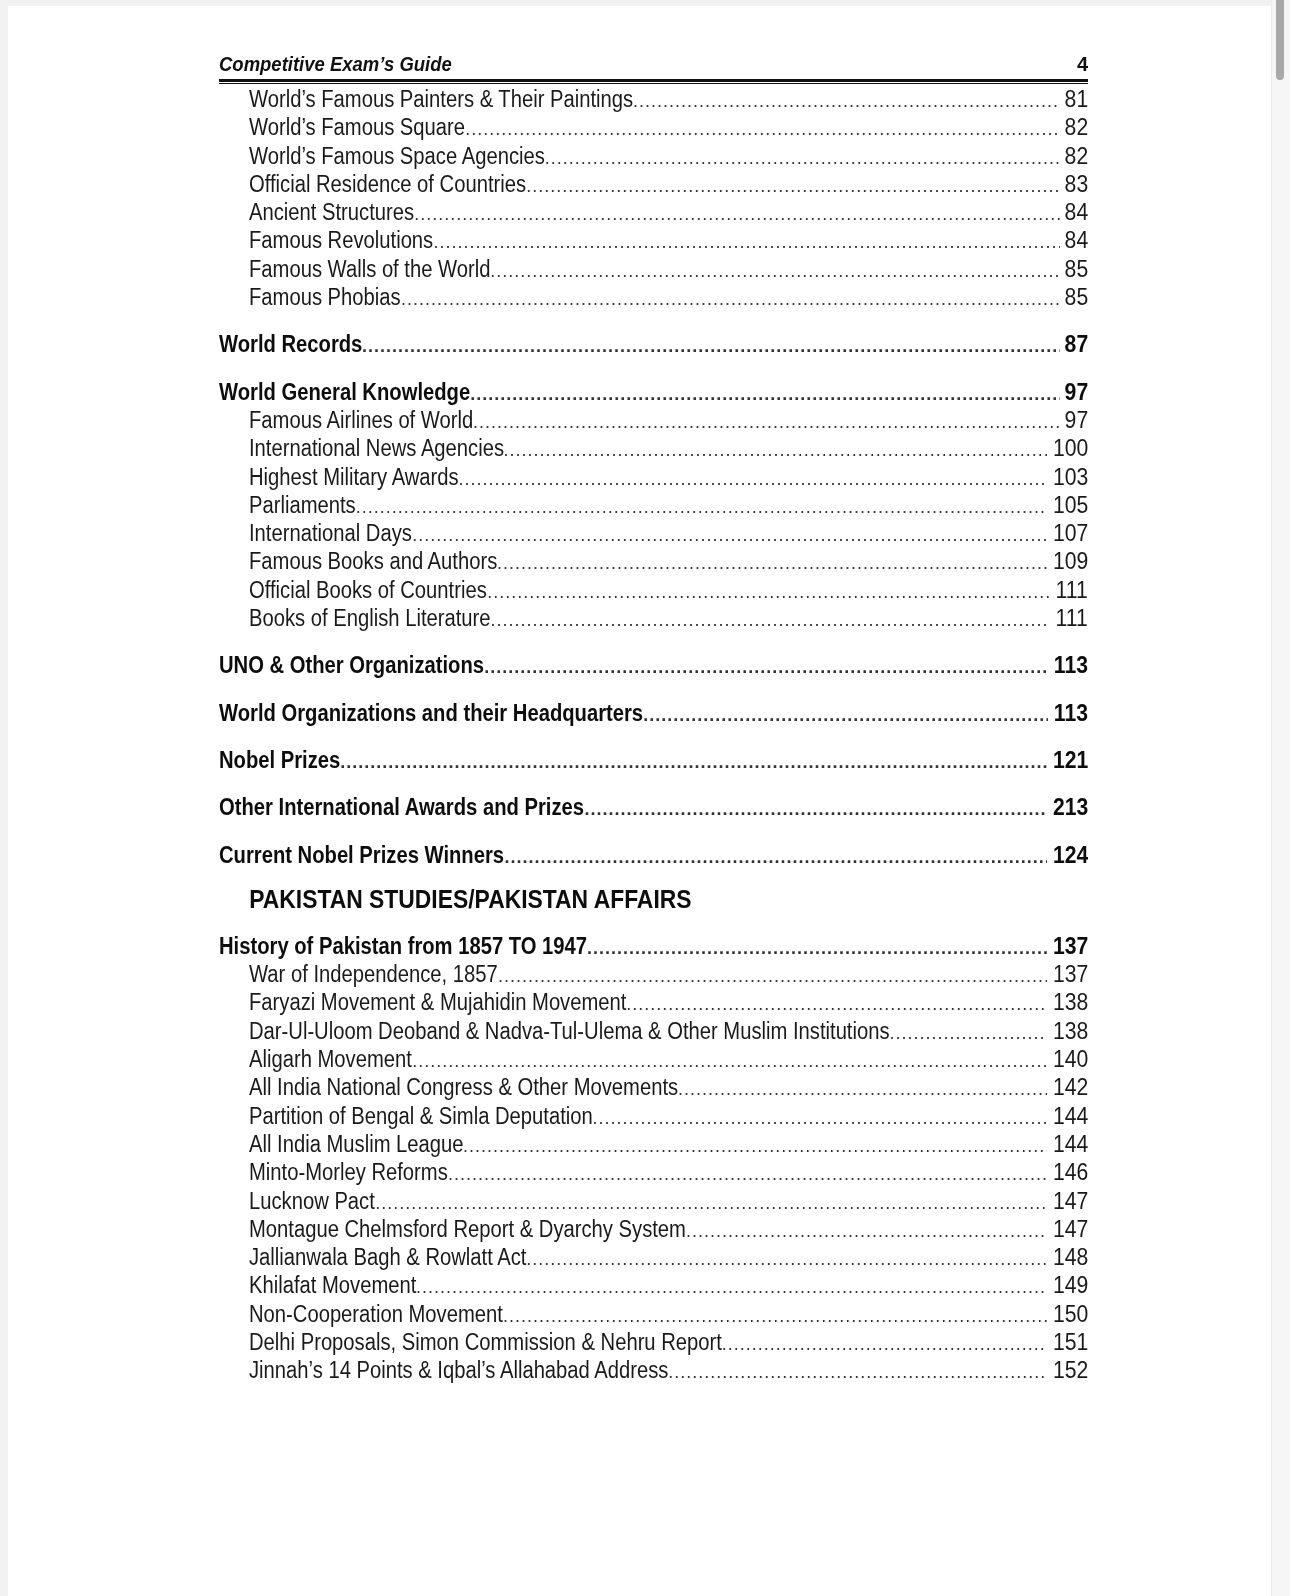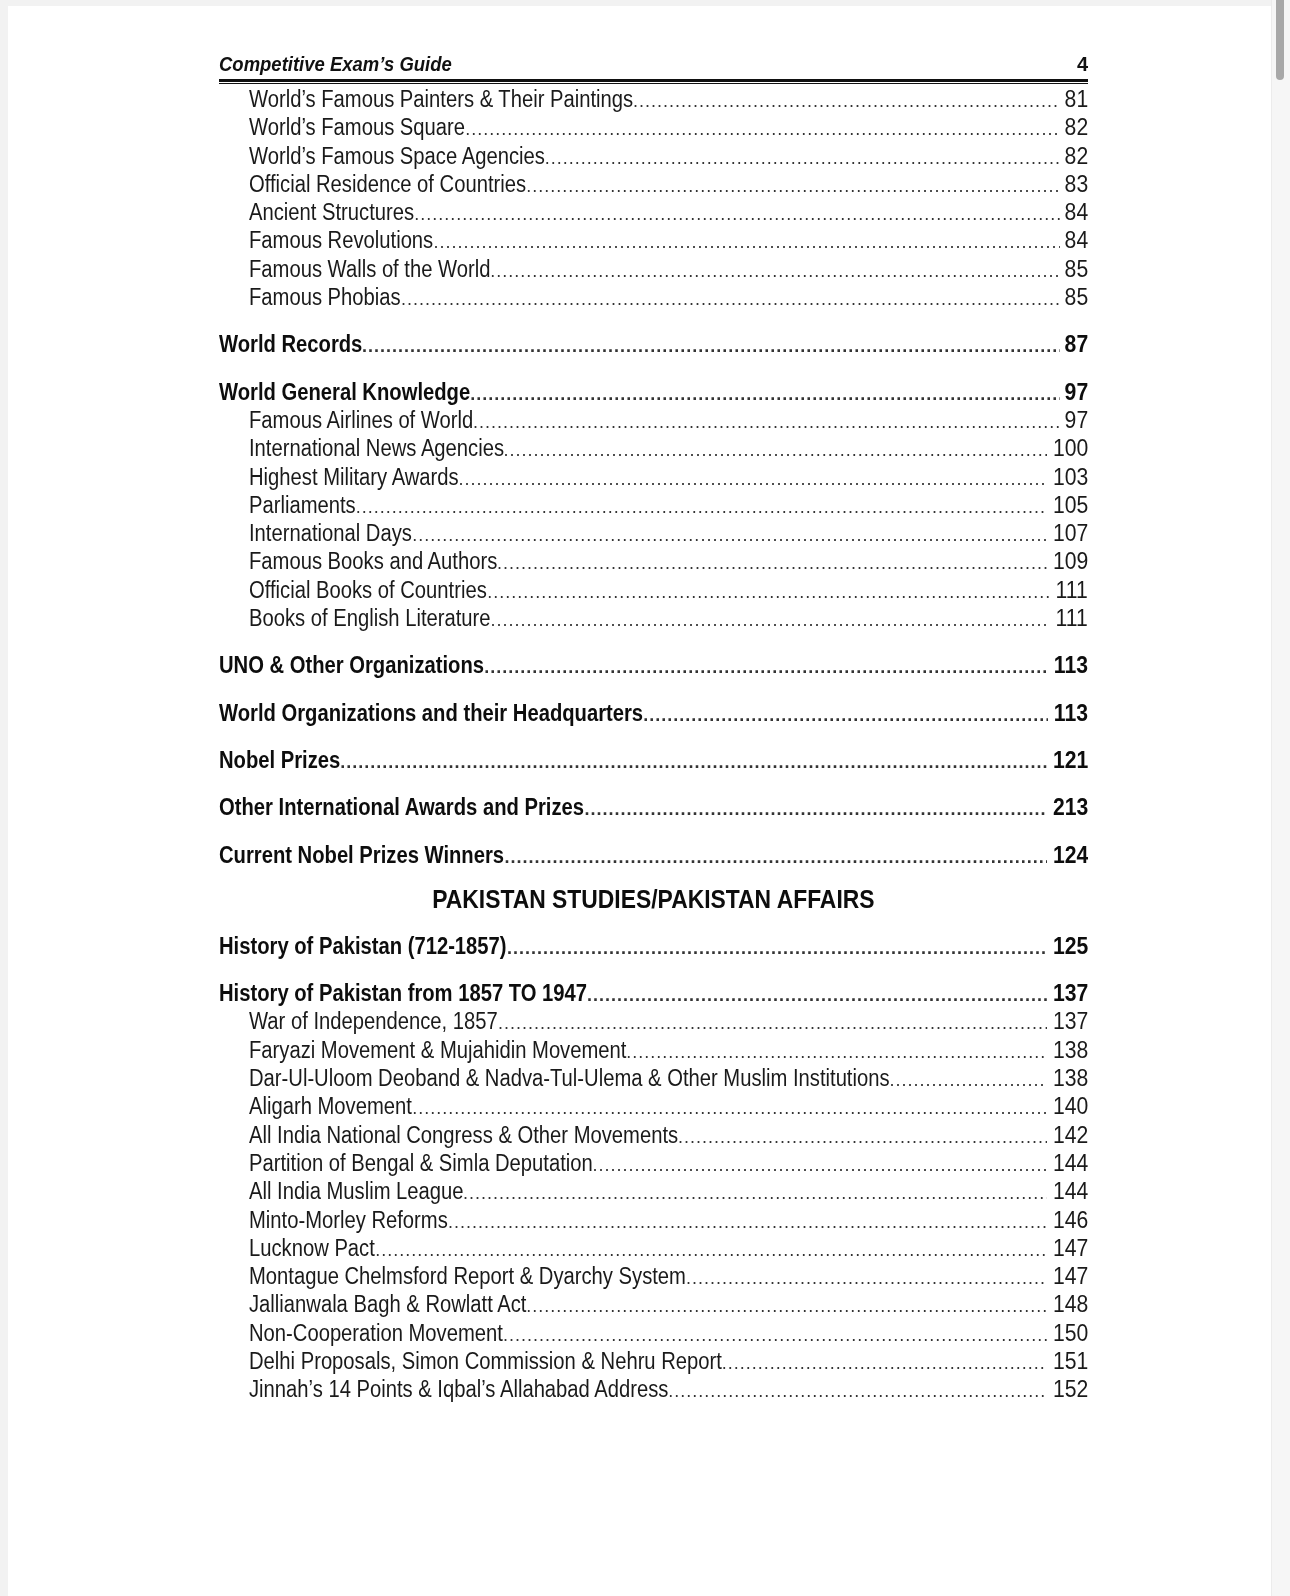--- a/index.html
+++ b/index.html
@@ -115,7 +115,6 @@
     transform-origin: right center;
   }
   .section-heading {
-    text-align: center;
     font-weight: bold;
     font-size: 26px;
     color: #0d0d0d;

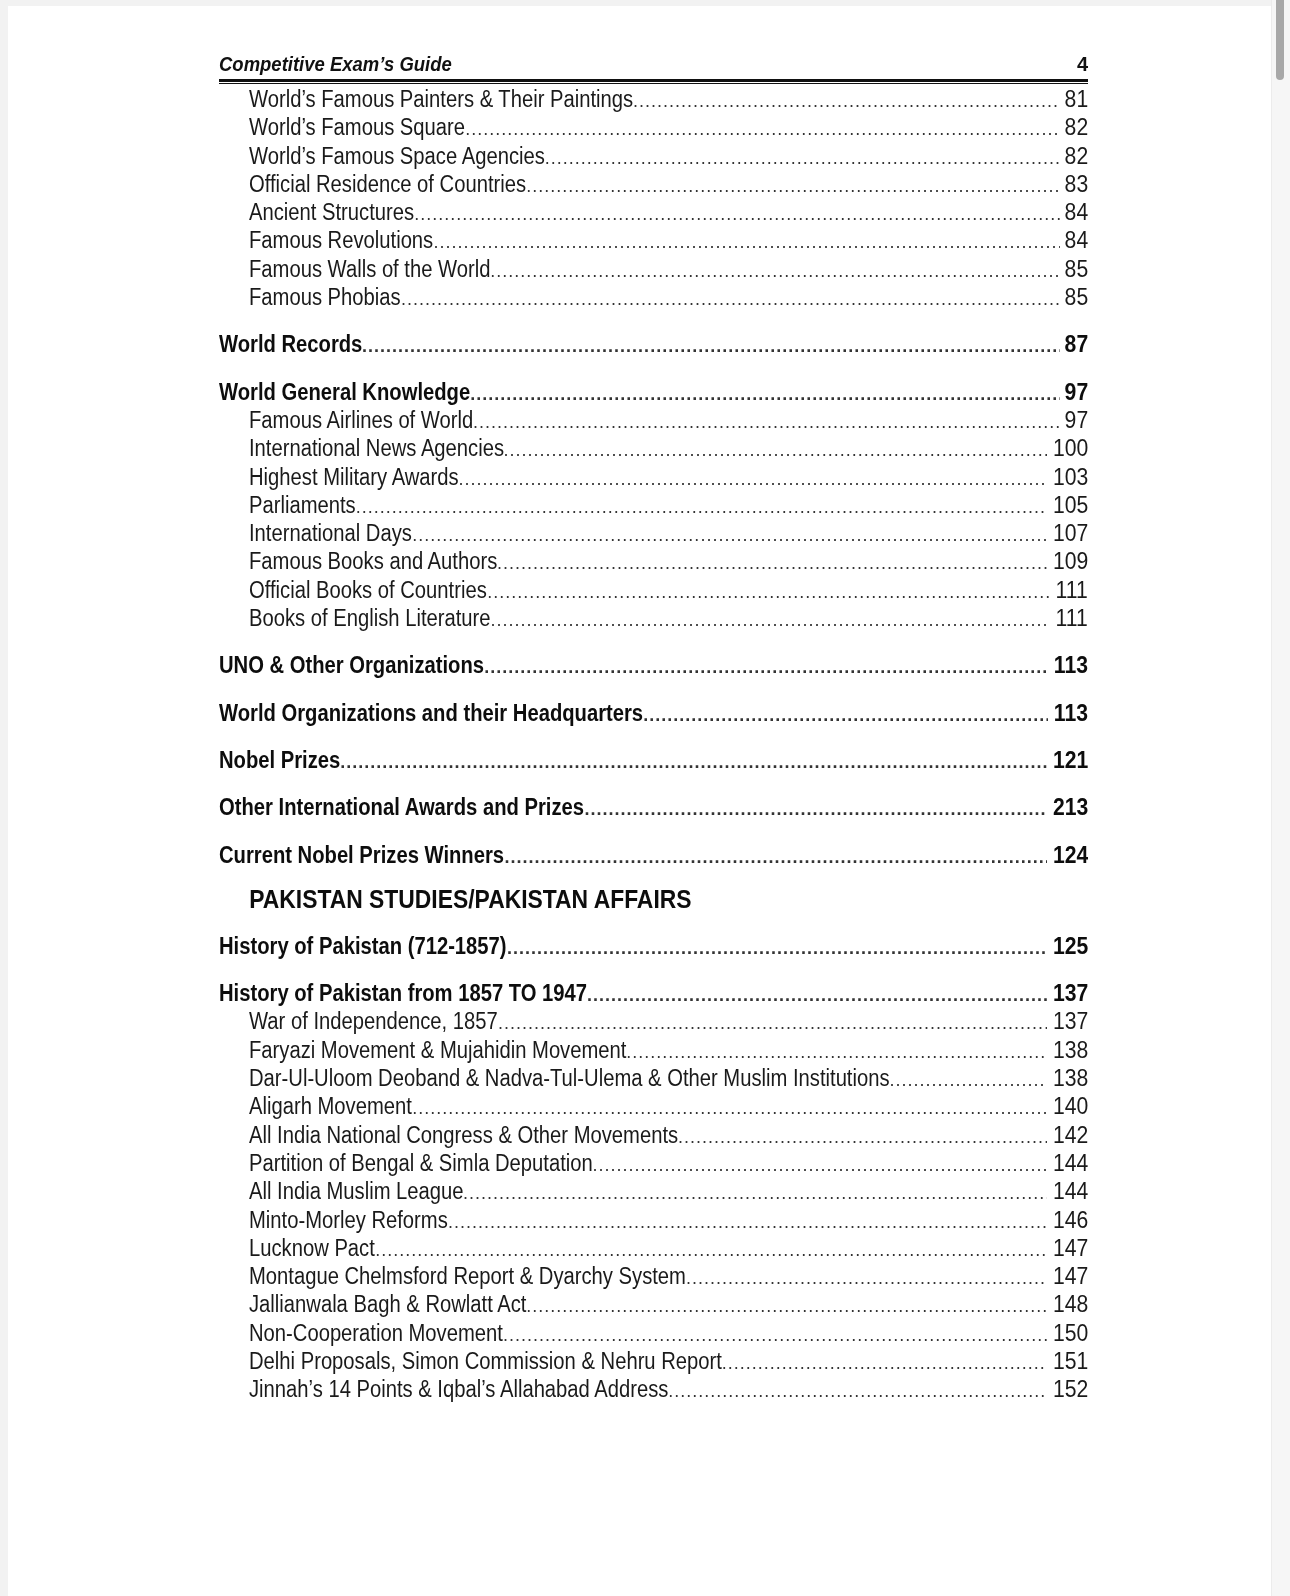--- a/index.html
+++ b/index.html
@@ -262,11 +262,6 @@
 
     <div class="toc" id="toc2">
         <div class="row main">
-          <span class="label" style="margin-right: -46.4509px;">History of Pakistan (712-1857)</span>
-          <span class="leader"></span>
-          <span class="num">125</span>
-        </div>
-        <div class="row main">
           <span class="label" style="margin-right: -59.9469px;">History of Pakistan from 1857 TO 1947</span>
           <span class="leader"></span>
           <span class="num">137</span>

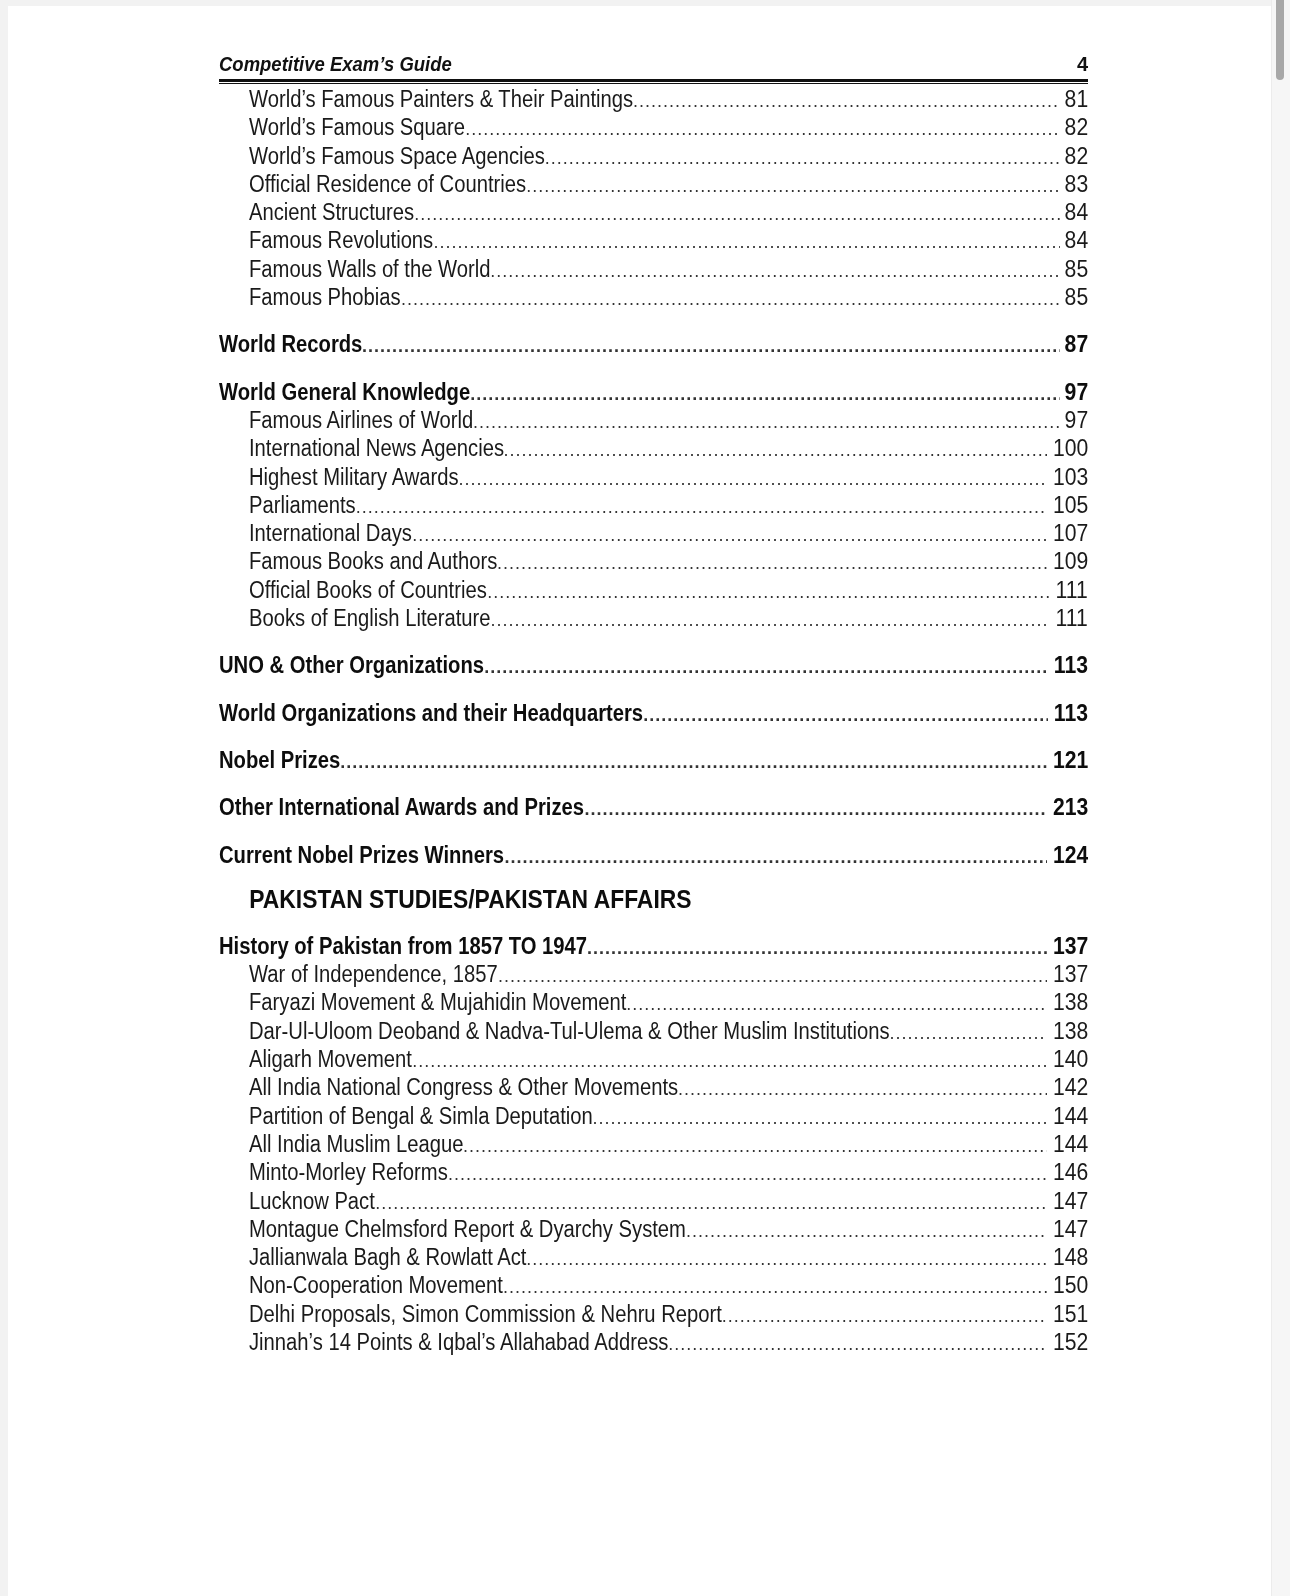--- a/index.html
+++ b/index.html
@@ -322,6 +322,11 @@
           <span class="num">148</span>
         </div>
         <div class="row sub">
+          <span class="label" style="margin-right: -27.6225px;">Khilafat Movement</span>
+          <span class="leader"></span>
+          <span class="num">149</span>
+        </div>
+        <div class="row sub">
           <span class="label" style="margin-right: -41.1119px;">Non-Cooperation Movement</span>
           <span class="leader"></span>
           <span class="num">150</span>

